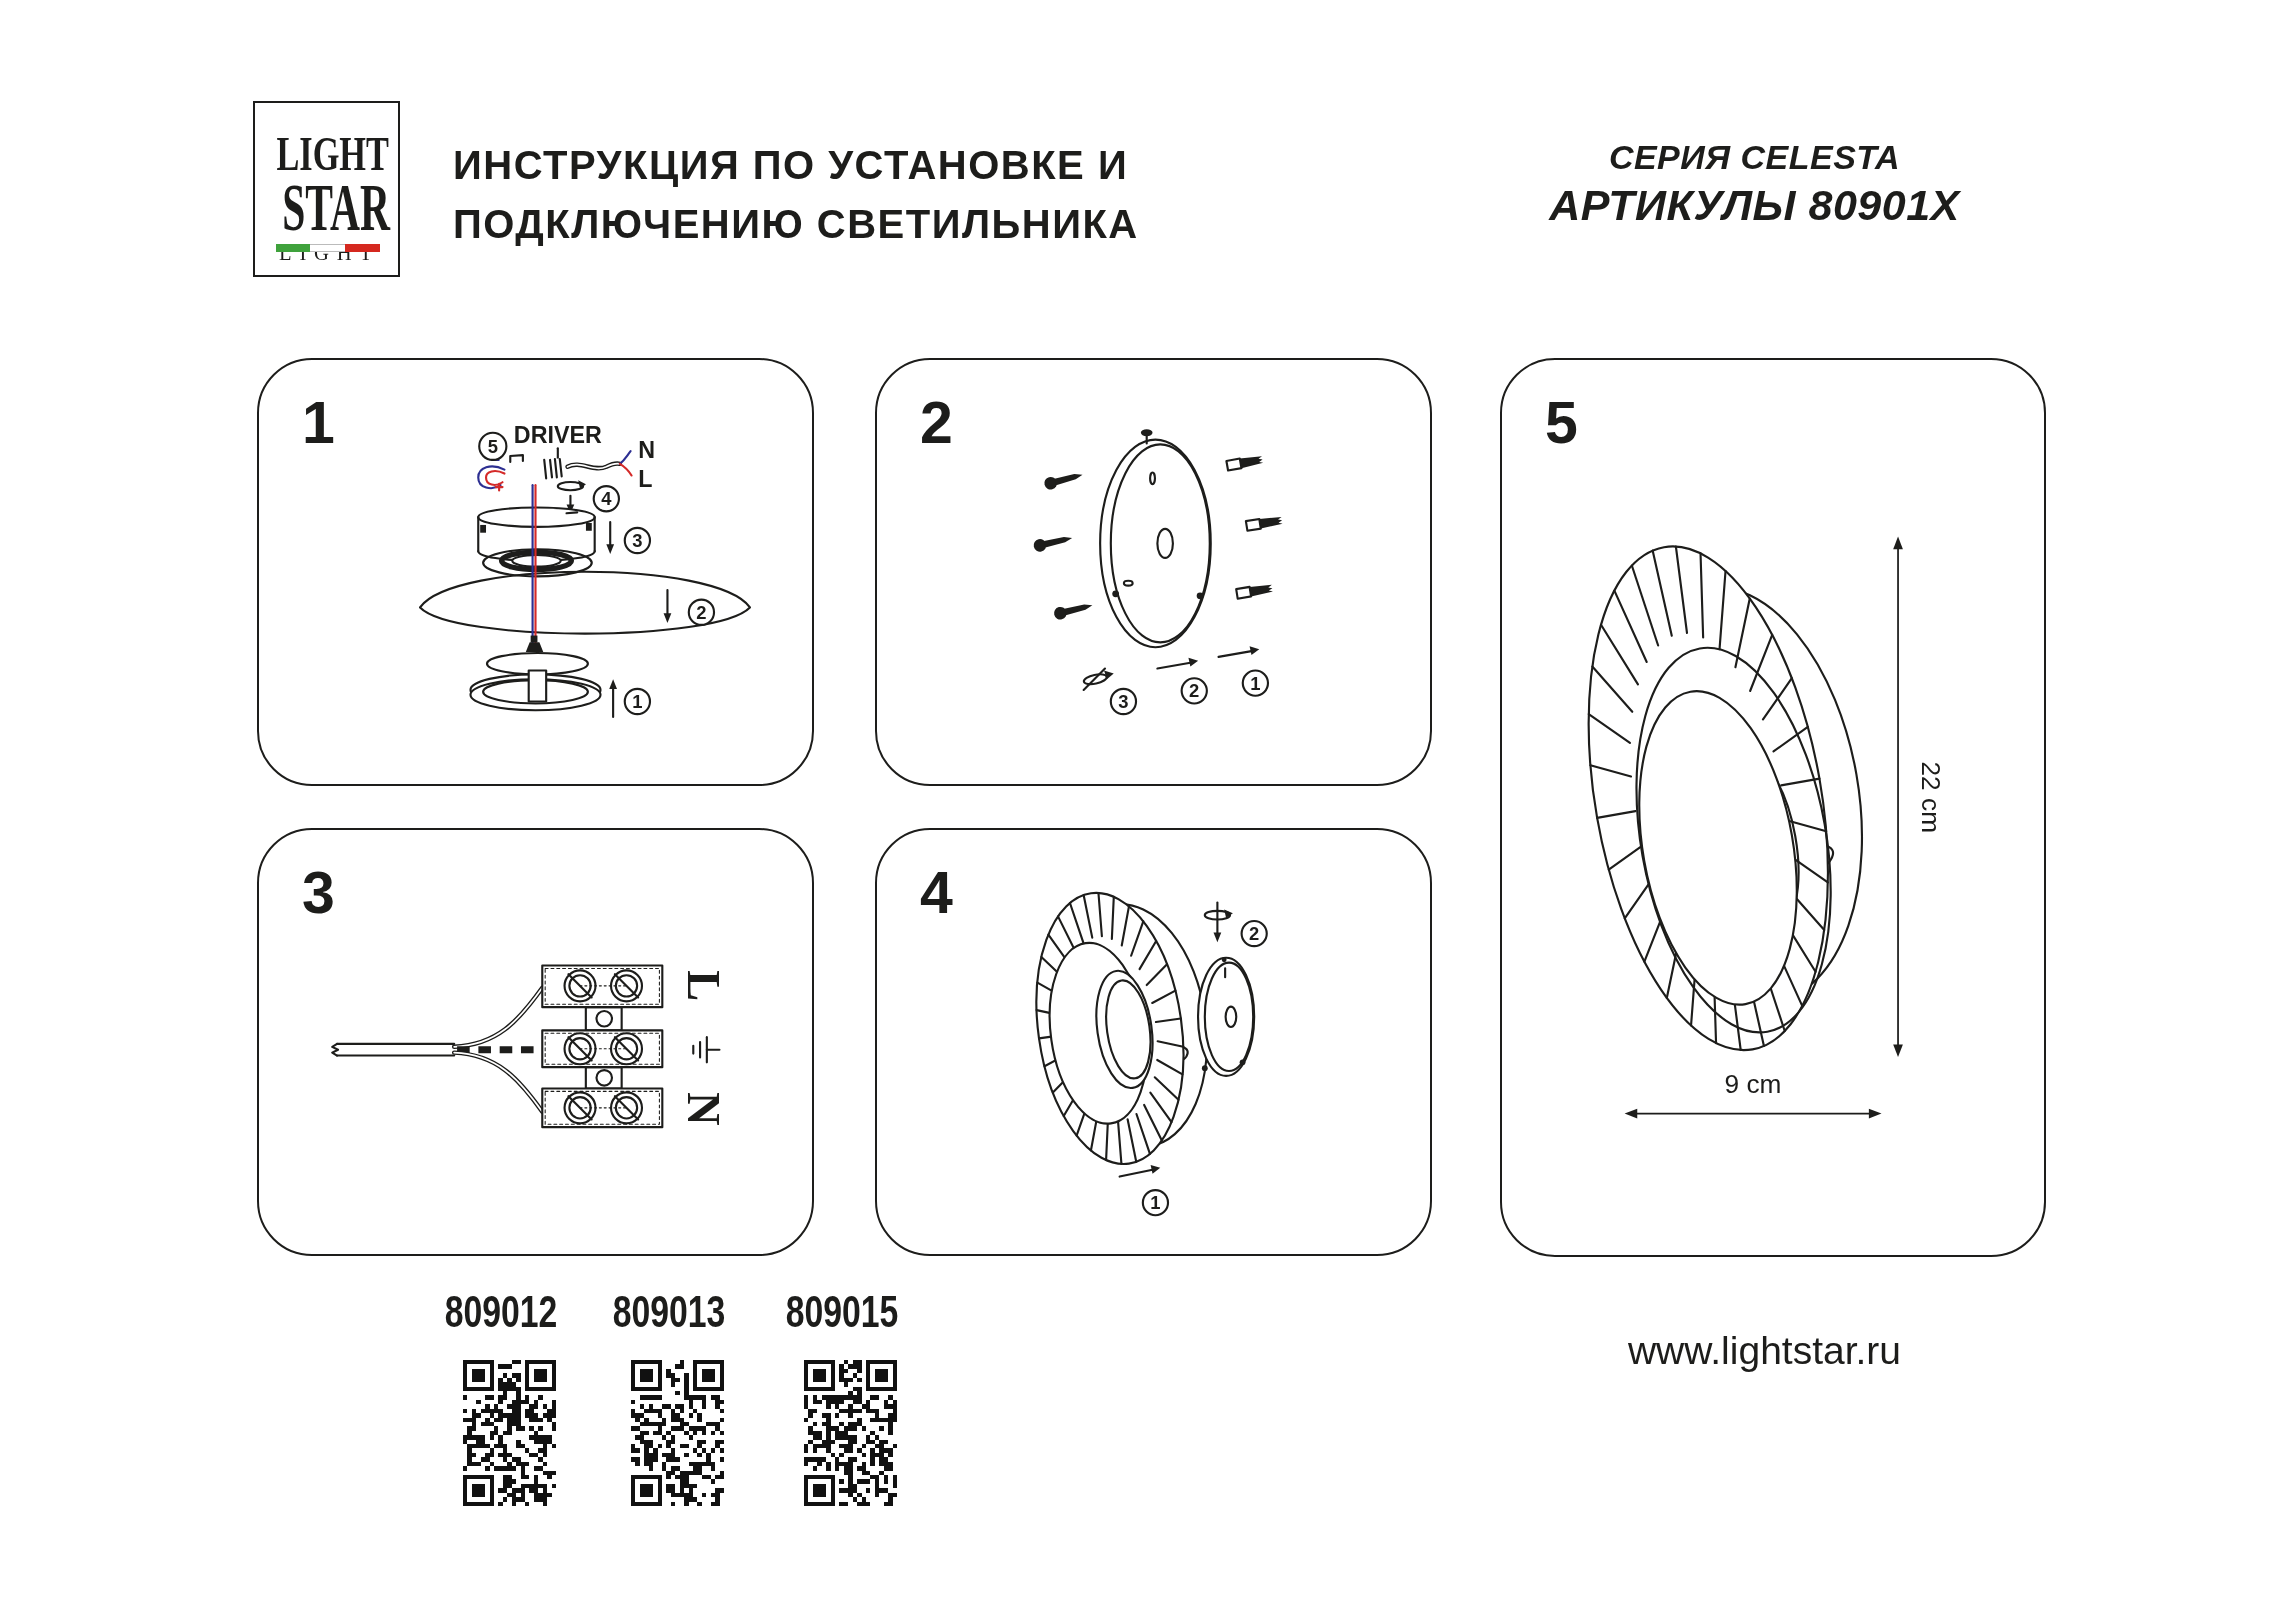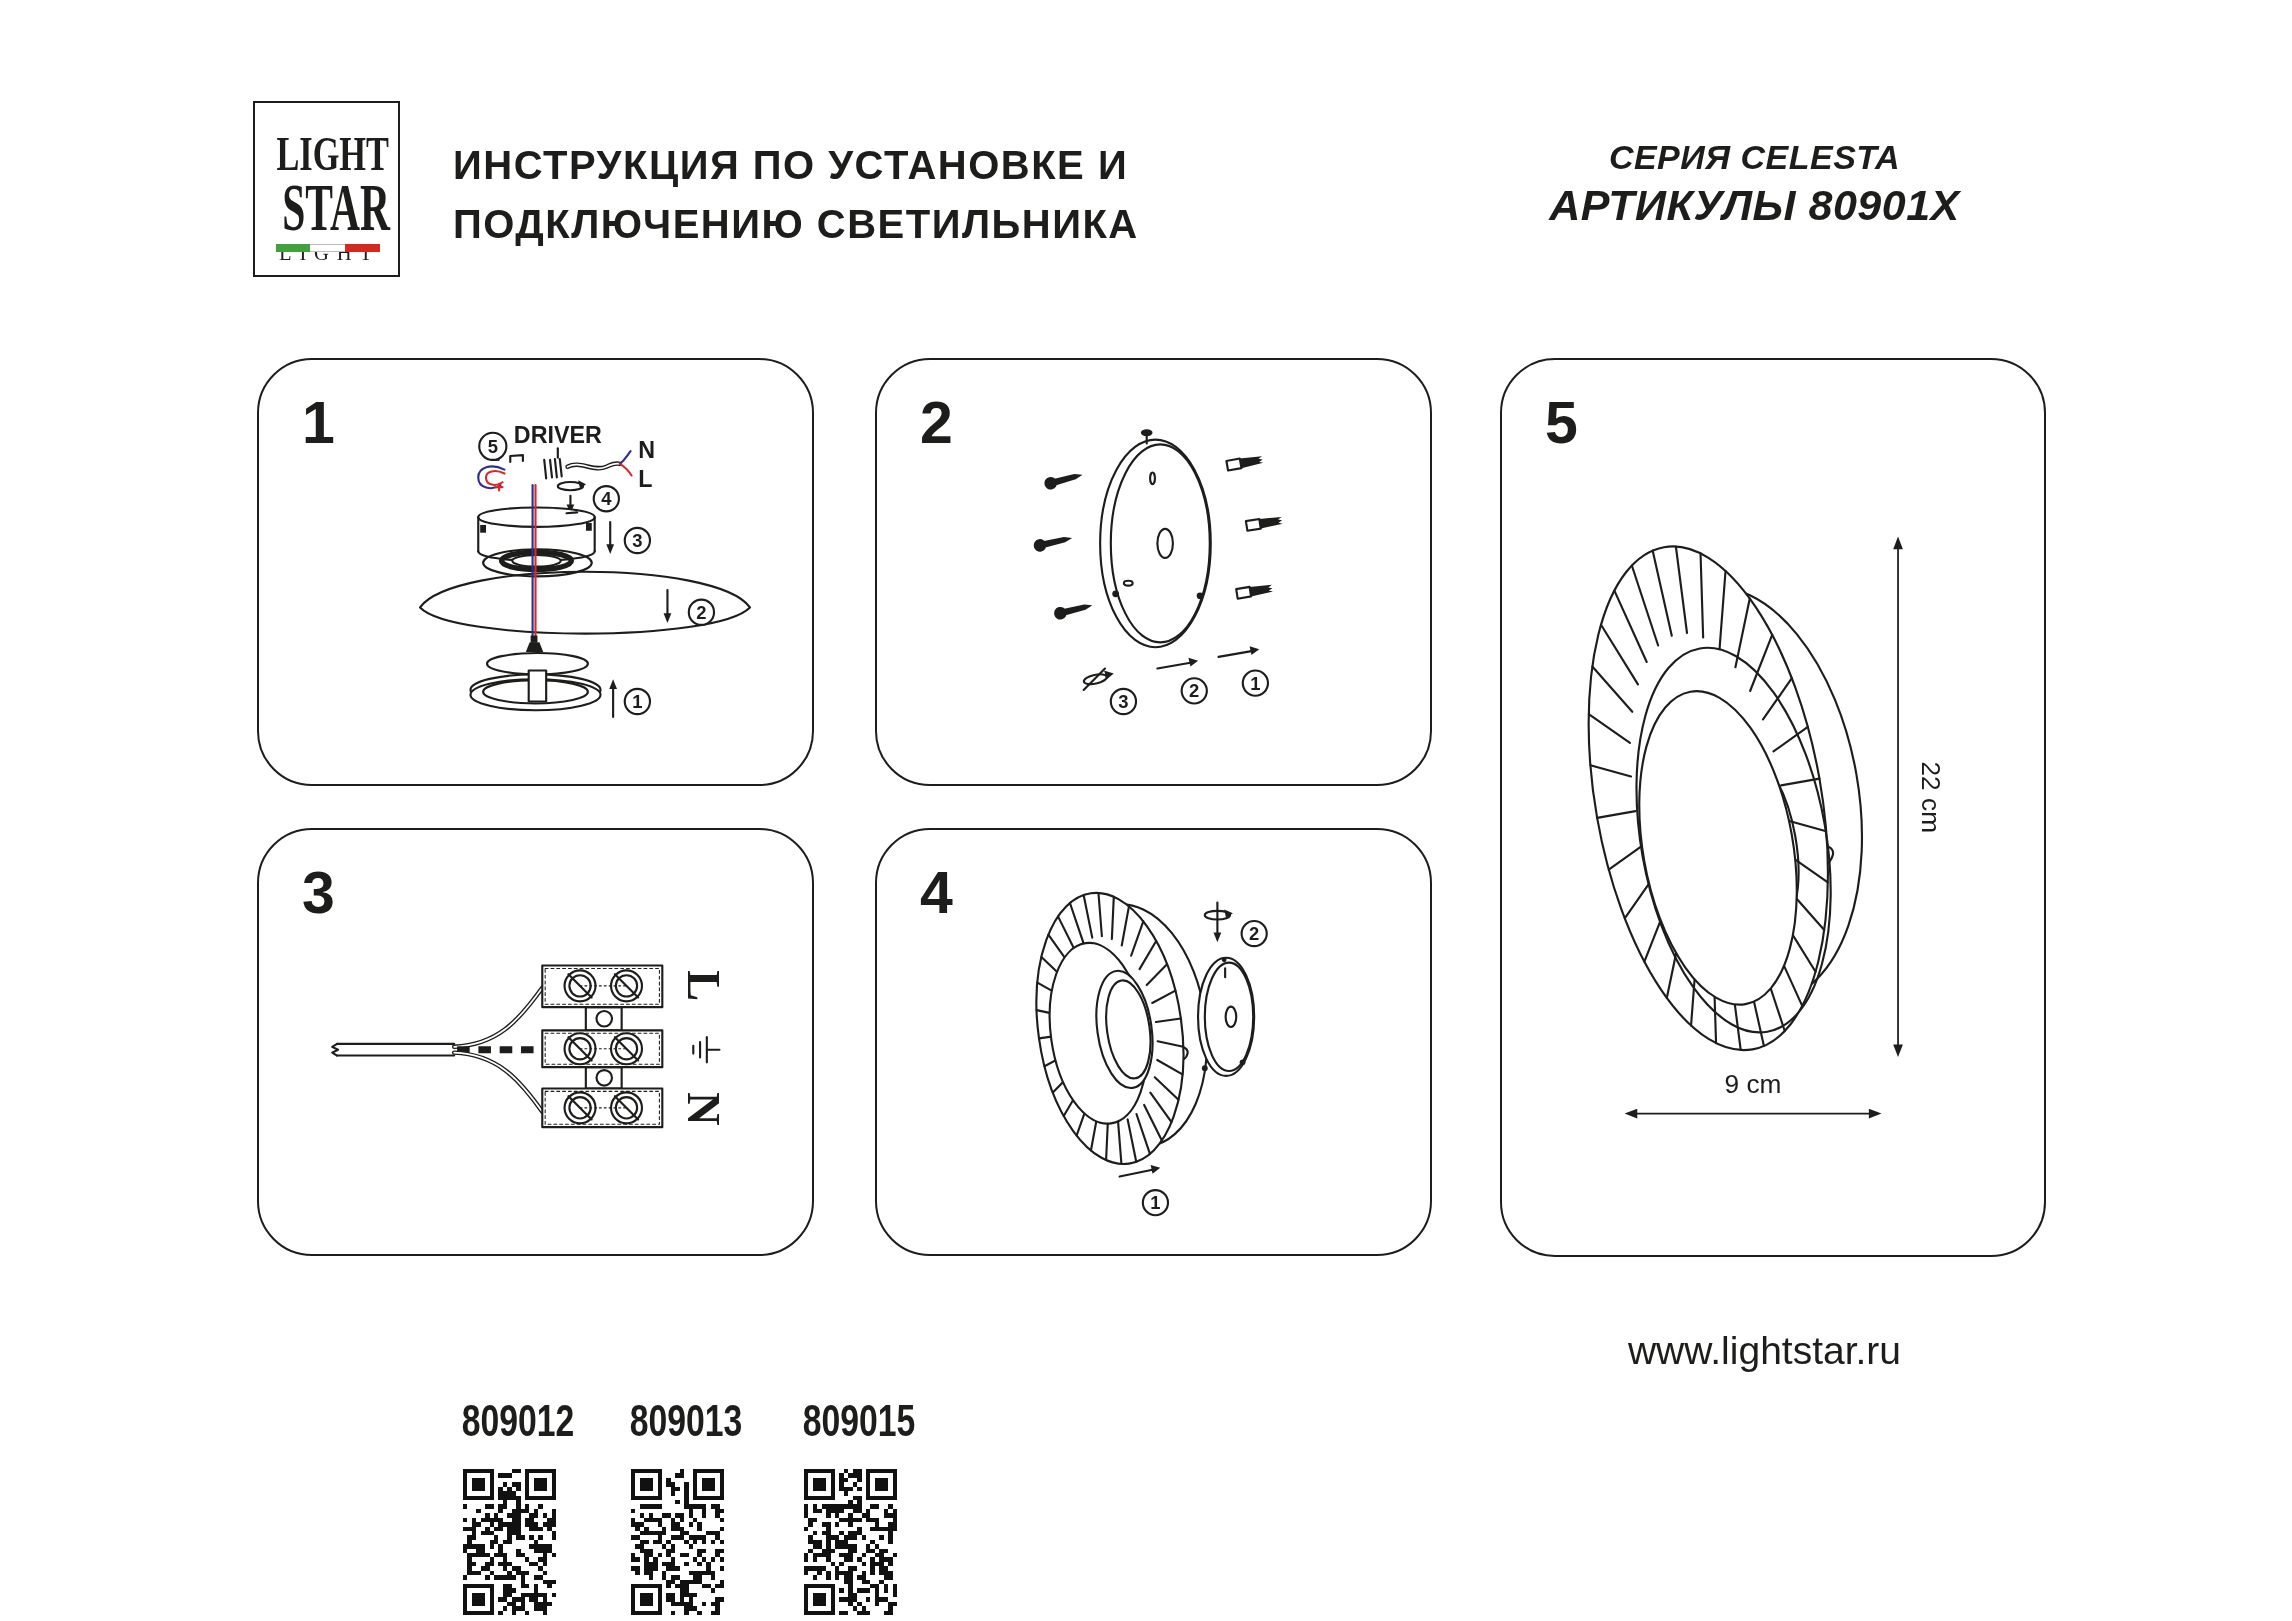--- a/index.html
+++ b/index.html
@@ -54,7 +54,7 @@
   .dim{font:400 27px "Liberation Sans",sans-serif;}
   .serifL{font:bold 48px "Liberation Serif",serif;}
   
-  .art{position:absolute;top:1395px;width:167px;text-align:right;}
+  .art{position:absolute;top:1286px;width:167px;text-align:left;}
   .art .code{font-size:45px;font-weight:bold;display:inline-block;
              transform:scaleX(0.75);transform-origin:center;}
   .qr{margin:21.6px auto 0;width:93px;height:146px;}

